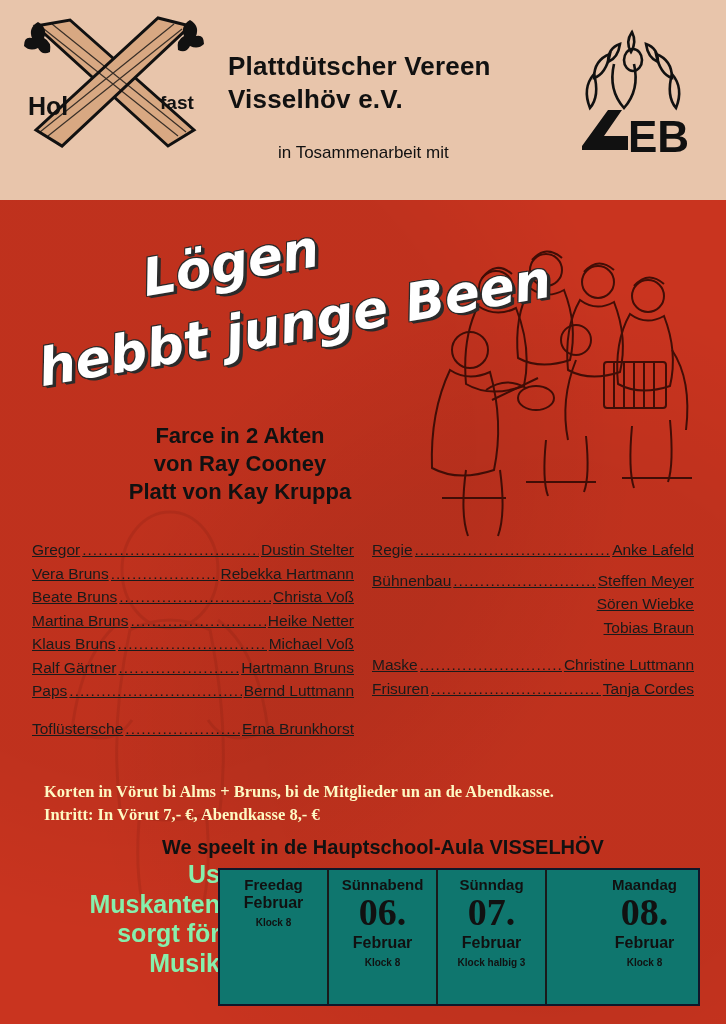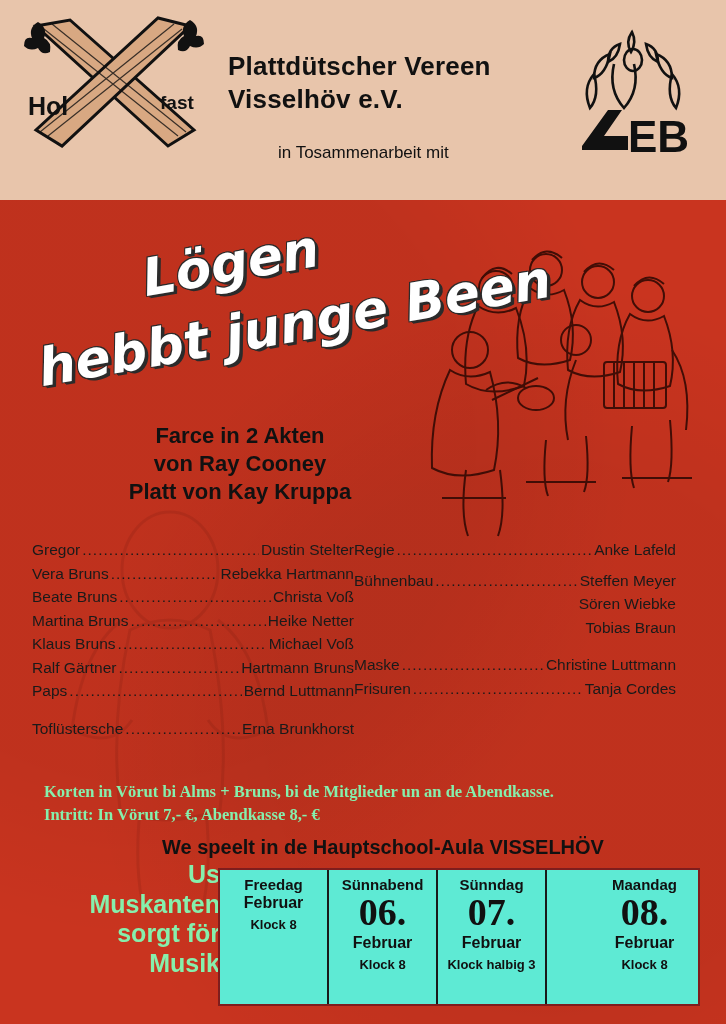--- a/index.html
+++ b/index.html
@@ -151,6 +151,8 @@
   }
   .cast-cols {
     display: flex;
+    gap: 18px;
+    text-decoration: underline;
   }
   .cast-col { width: 322px; }
   .cast-row {

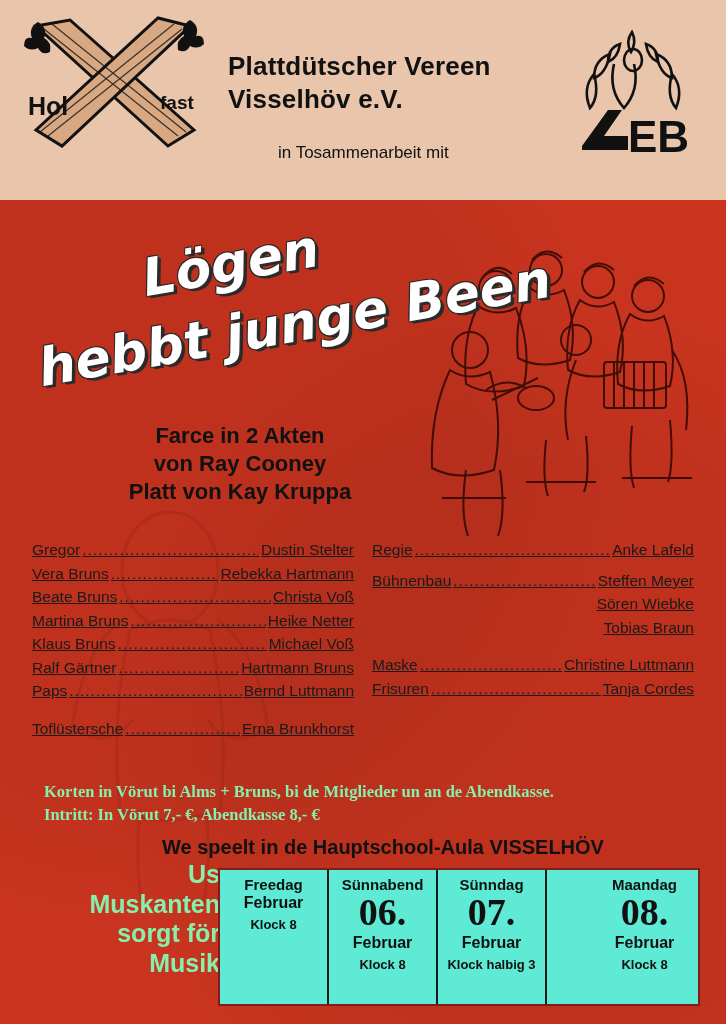--- a/index.html
+++ b/index.html
@@ -182,7 +182,7 @@
     position: absolute;
     left: 44px; top: 580px;
     width: 650px;
-    color: #86efac;
+    color: #fef9c3;
     font-size: 16.5px;
     font-weight: bold;
     font-family: "Liberation Serif", serif;

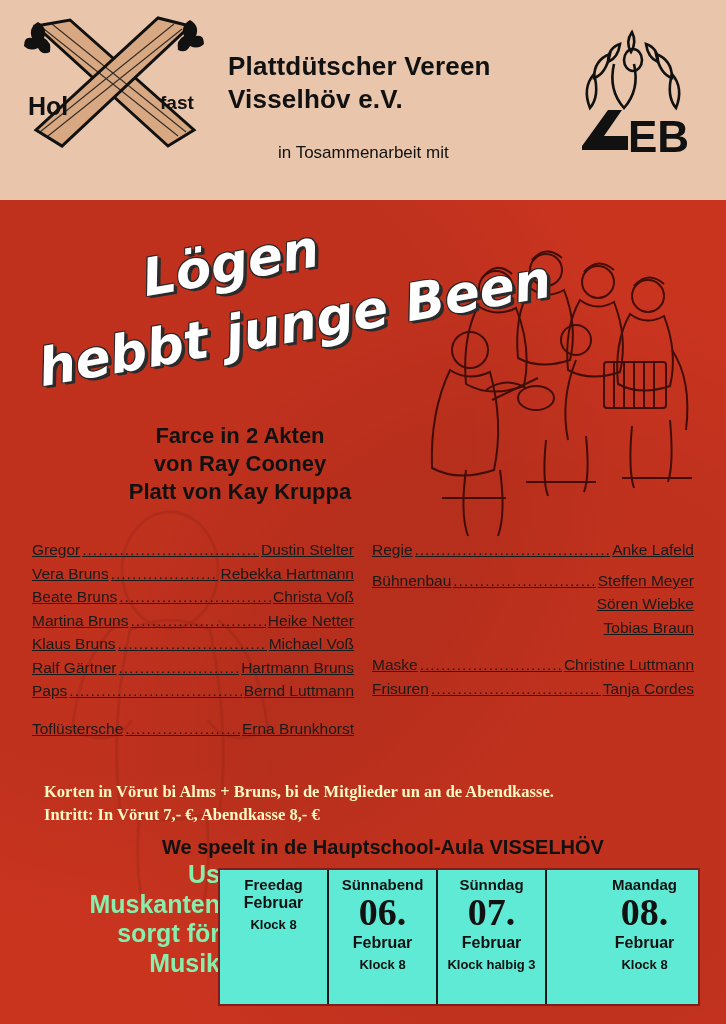--- a/index.html
+++ b/index.html
@@ -218,8 +218,8 @@
     left: 218px; top: 668px;
     width: 482px;
     height: 138px;
-    background: #5eead4;
-    border: 2px solid #7f1d1d;
+    background: #0f766e;
+    border: 2px solid #0f172a;
     display: flex;
     box-sizing: border-box;
   }

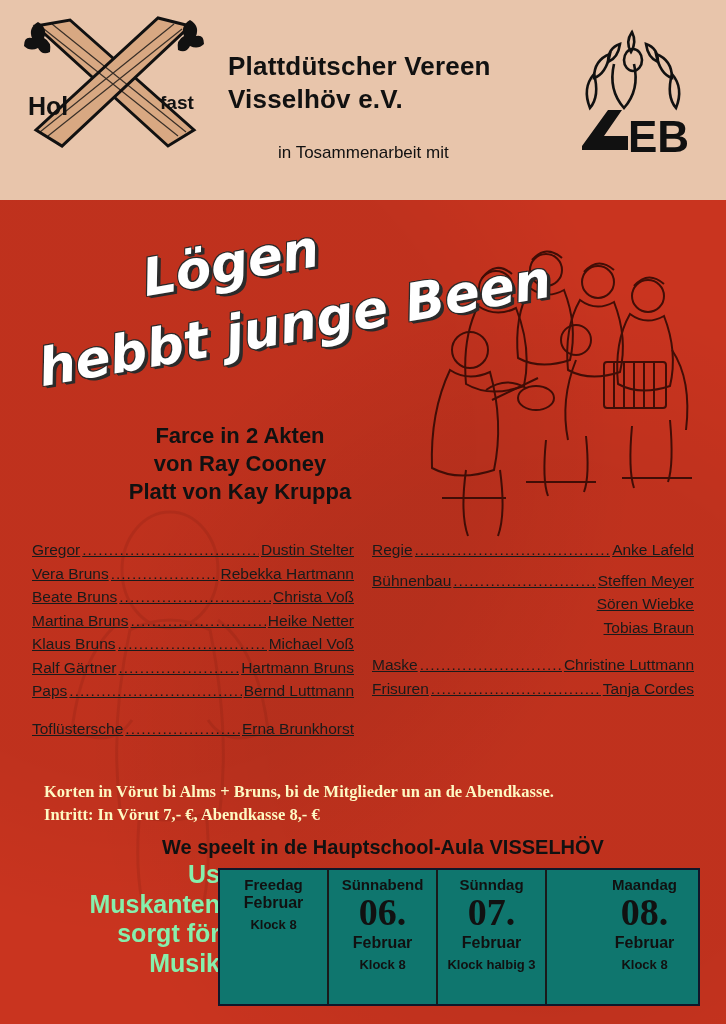--- a/index.html
+++ b/index.html
@@ -250,7 +250,7 @@
     line-height: 1.2;
   }
   .date-time {
-    font-size: 13px;
+    font-size: 10px;
     font-weight: bold;
     color: #111;
     margin-top: 5px;

